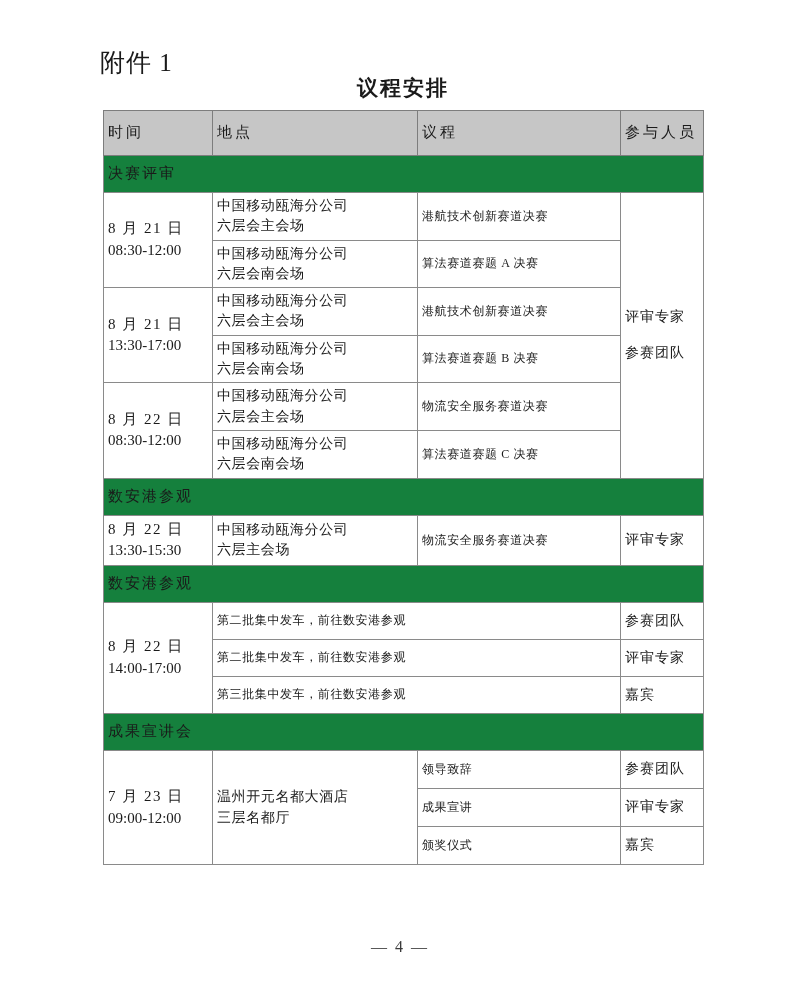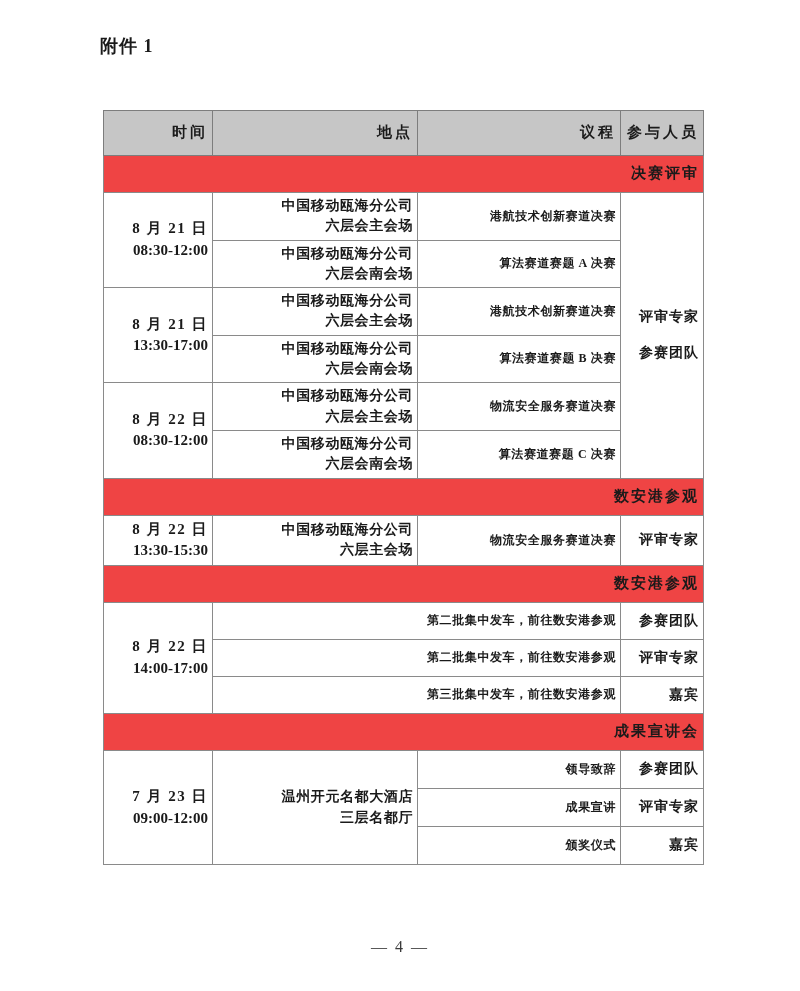--- a/index.html
+++ b/index.html
@@ -27,9 +27,9 @@
   .attachment-label {
     position: absolute;
     left: 100px;
-    top: 36px;
-    font-size: 18px;
-    font-weight: bold;
+    top: 48px;
+    font-size: 25px;
+    font-weight: normal;
     letter-spacing: 1px;
     line-height: 1.2;
     white-space: nowrap;

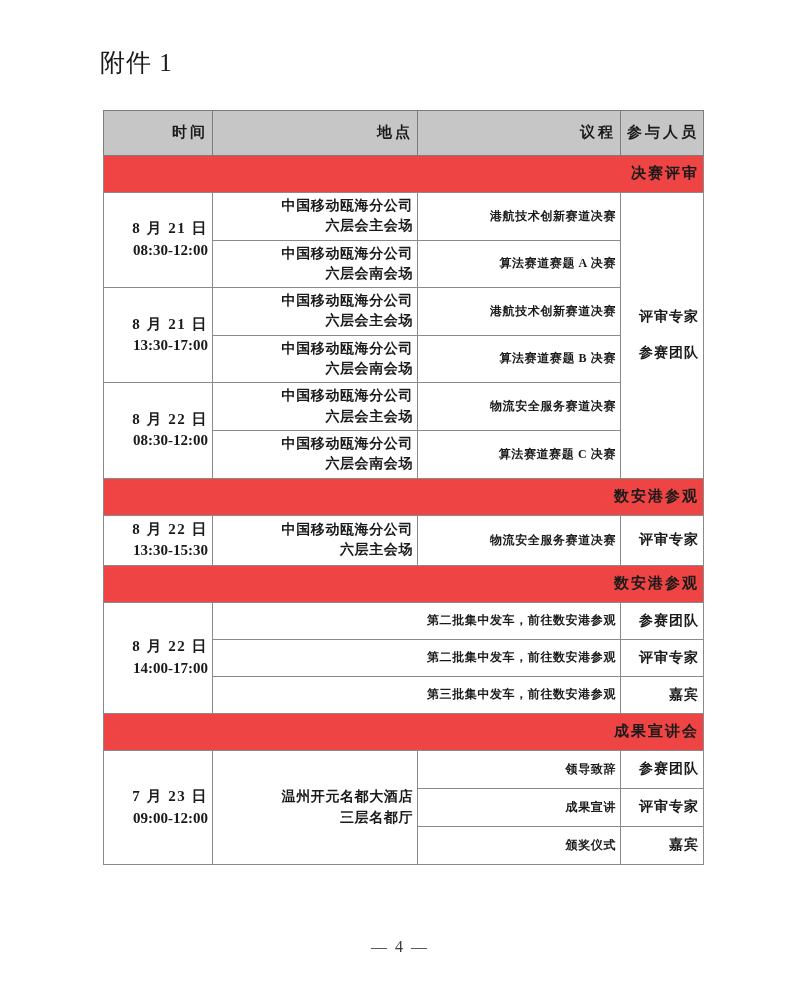--- a/index.html
+++ b/index.html
@@ -127,6 +127,7 @@
 
   <div class="attachment-label">附件 1</div>
 
+  <div class="doc-title">议程安排</div>
 
   <div class="agenda-table-wrap">
     <table class="agenda">

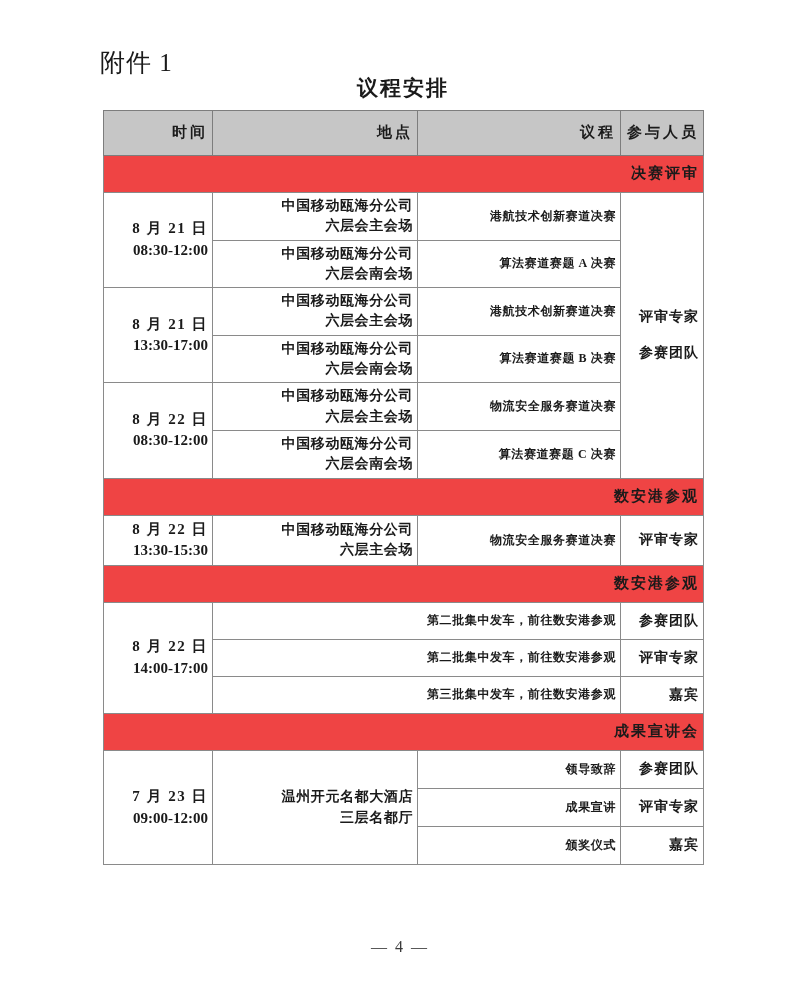--- a/index.html
+++ b/index.html
@@ -63,11 +63,11 @@
   }
   table.agenda td, table.agenda th {
     border: 1px solid #8a8a8a;
-    text-align: right;
+    text-align: left;
     vertical-align: middle;
     padding: 3px 4px;
     line-height: 1.45;
-    font-weight: bold;
+    font-weight: normal;
     word-break: keep-all;
   }
   table.agenda th {

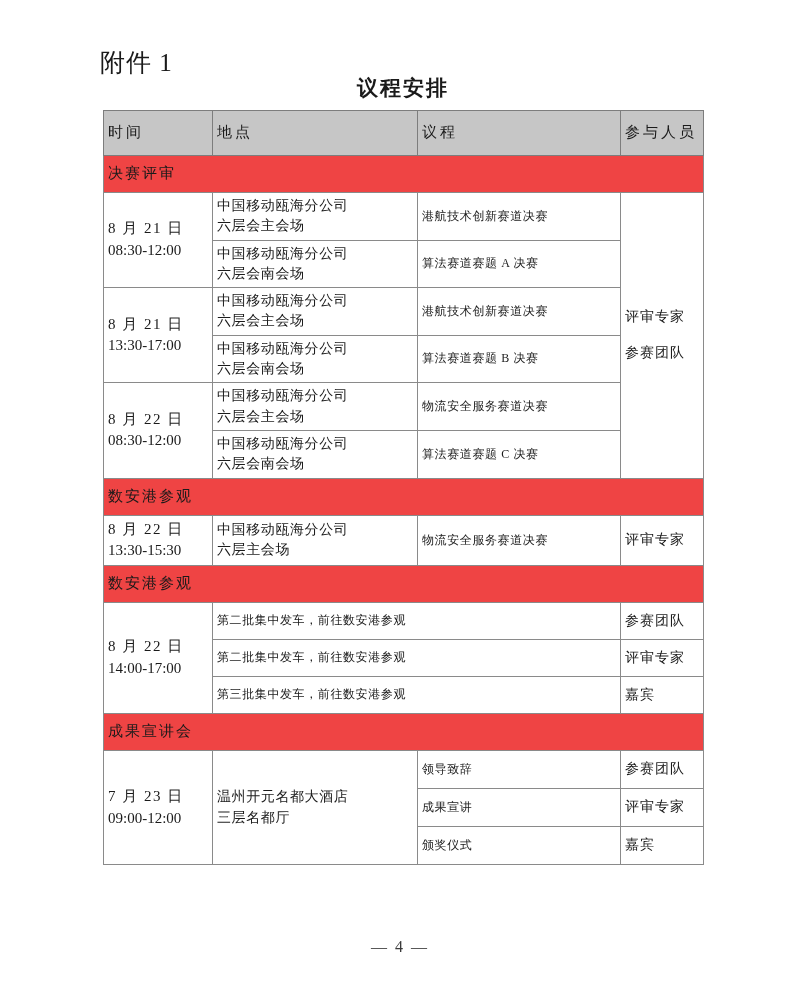--- a/index.html
+++ b/index.html
@@ -78,7 +78,7 @@
     border-color: #7d7d7d;
   }
   td.section-header {
-    background: #ef4444;
+    background: #15803d;
     font-size: 15px;
     letter-spacing: 2px;
     height: 30px;

